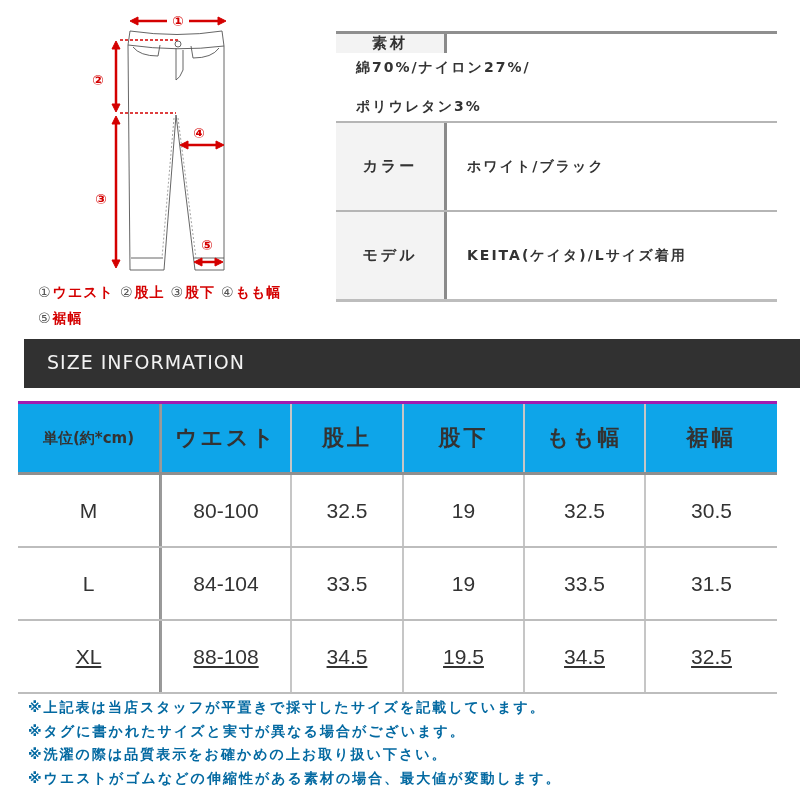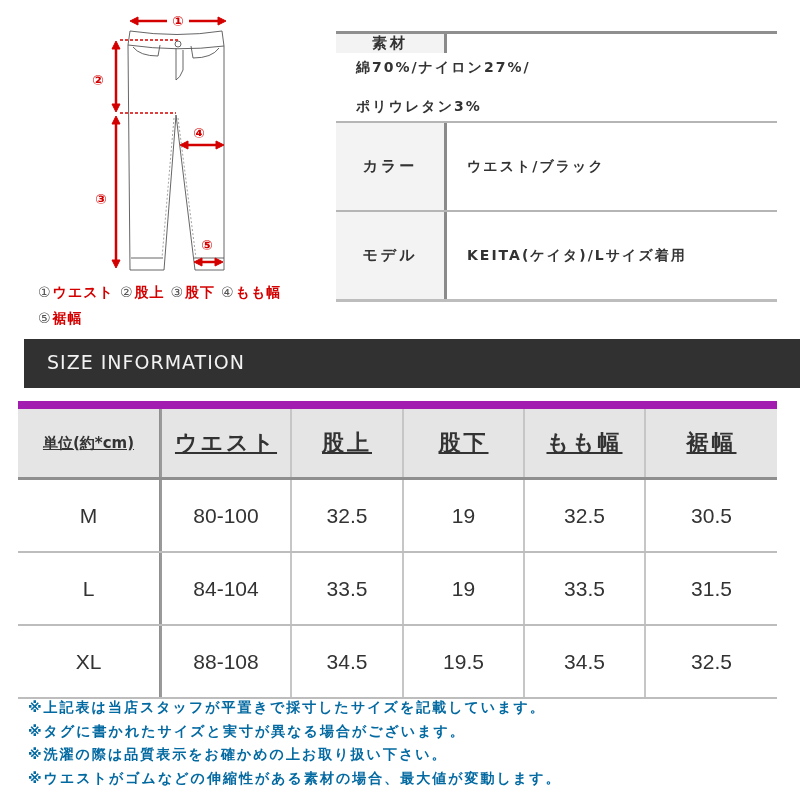--- a/index.html
+++ b/index.html
@@ -121,7 +121,7 @@
   <div class="info-row">
     <div class="info-label">カラー</div>
     <div class="info-value">
-      <span>ウエスト/ブラック</span>
+      <span>ホワイト/ブラック</span>
     </div>
   </div>
   <div class="info-row">

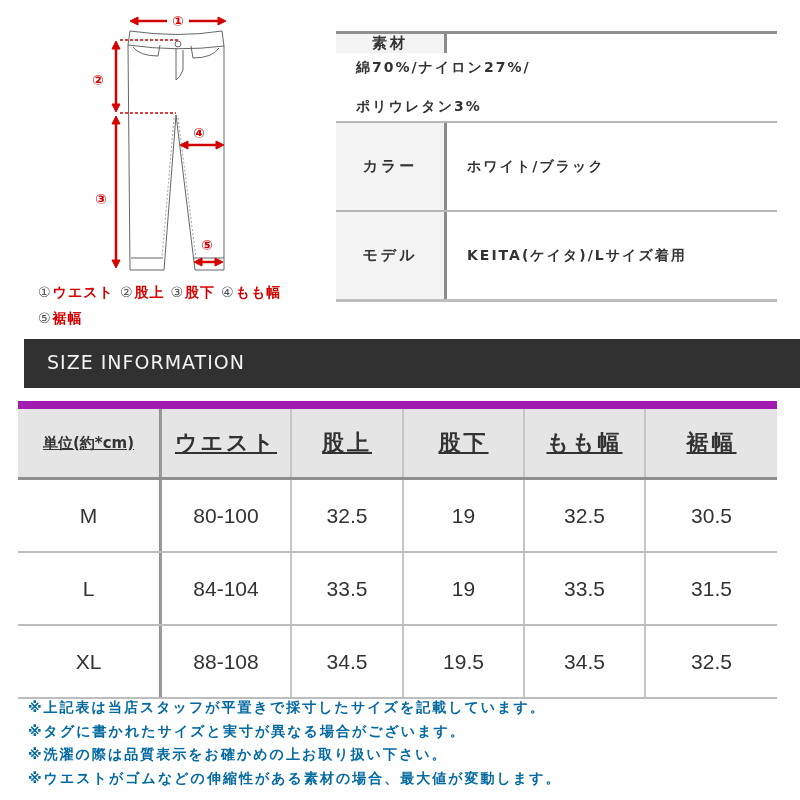--- a/index.html
+++ b/index.html
@@ -27,7 +27,7 @@
 
   .size { position:absolute; left:18px; top:401px; width:759px; }
   .srow { display:flex; height:71px; border-top:2px solid #bdbdbd; }
-  .srow.head { background:#e5e5e5; border-top:8px solid #a21caf; border-bottom:3px solid #8f8f8f; height:68px;text-decoration:underline; }
+  .srow.head { background:#0ea5e9; border-top:3px solid #a21caf; border-bottom:3px solid #8f8f8f; height:68px; }
   .srow.head + .srow { border-top:none; }
   .srow.last { border-bottom:2px solid #bdbdbd; }
   .cell { display:flex; align-items:center; justify-content:center; border-left:2px solid #c6c6c6; font-size:21px; color:#333; font-family:"Liberation Sans", sans-serif; }

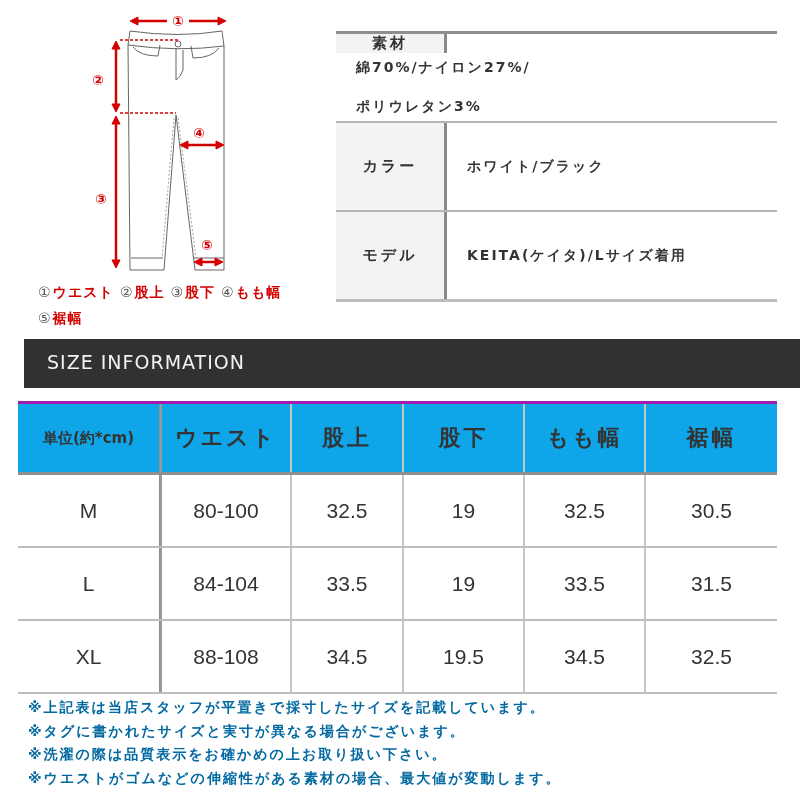--- a/index.html
+++ b/index.html
@@ -29,7 +29,7 @@
   .srow { display:flex; height:71px; border-top:2px solid #bdbdbd; }
   .srow.head { background:#0ea5e9; border-top:3px solid #a21caf; border-bottom:3px solid #8f8f8f; height:68px; }
   .srow.head + .srow { border-top:none; }
-  .srow.last { border-bottom:2px solid #bdbdbd; }
+  .srow.last { border-bottom:2px solid #bdbdbd;text-decoration:underline; }
   .cell { display:flex; align-items:center; justify-content:center; border-left:2px solid #c6c6c6; font-size:21px; color:#333; font-family:"Liberation Sans", sans-serif; }
   .cell:first-child { border-left:none; }
   .cell.c0 { width:141px; border-right:1px solid #8f8f8f; }

